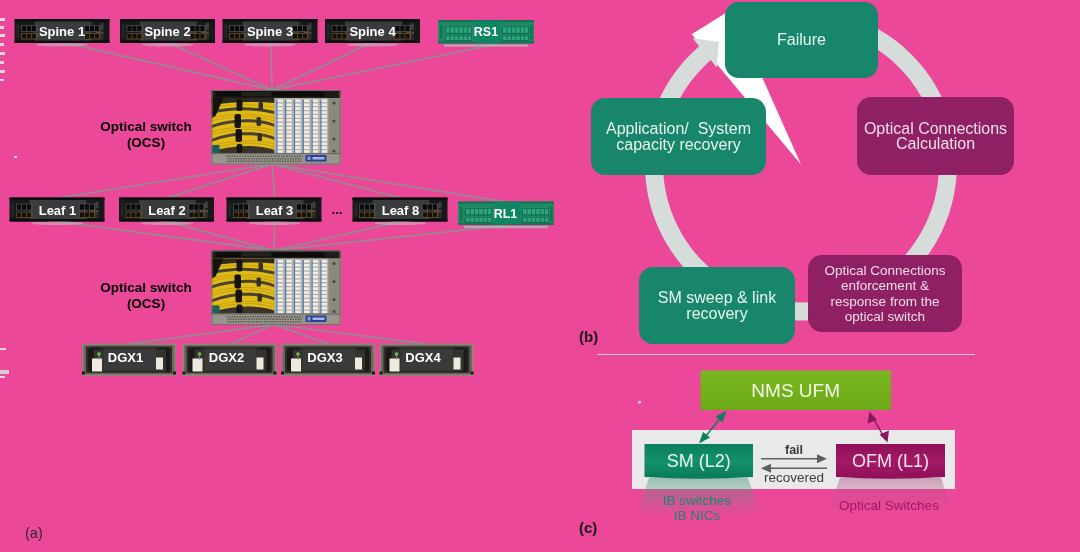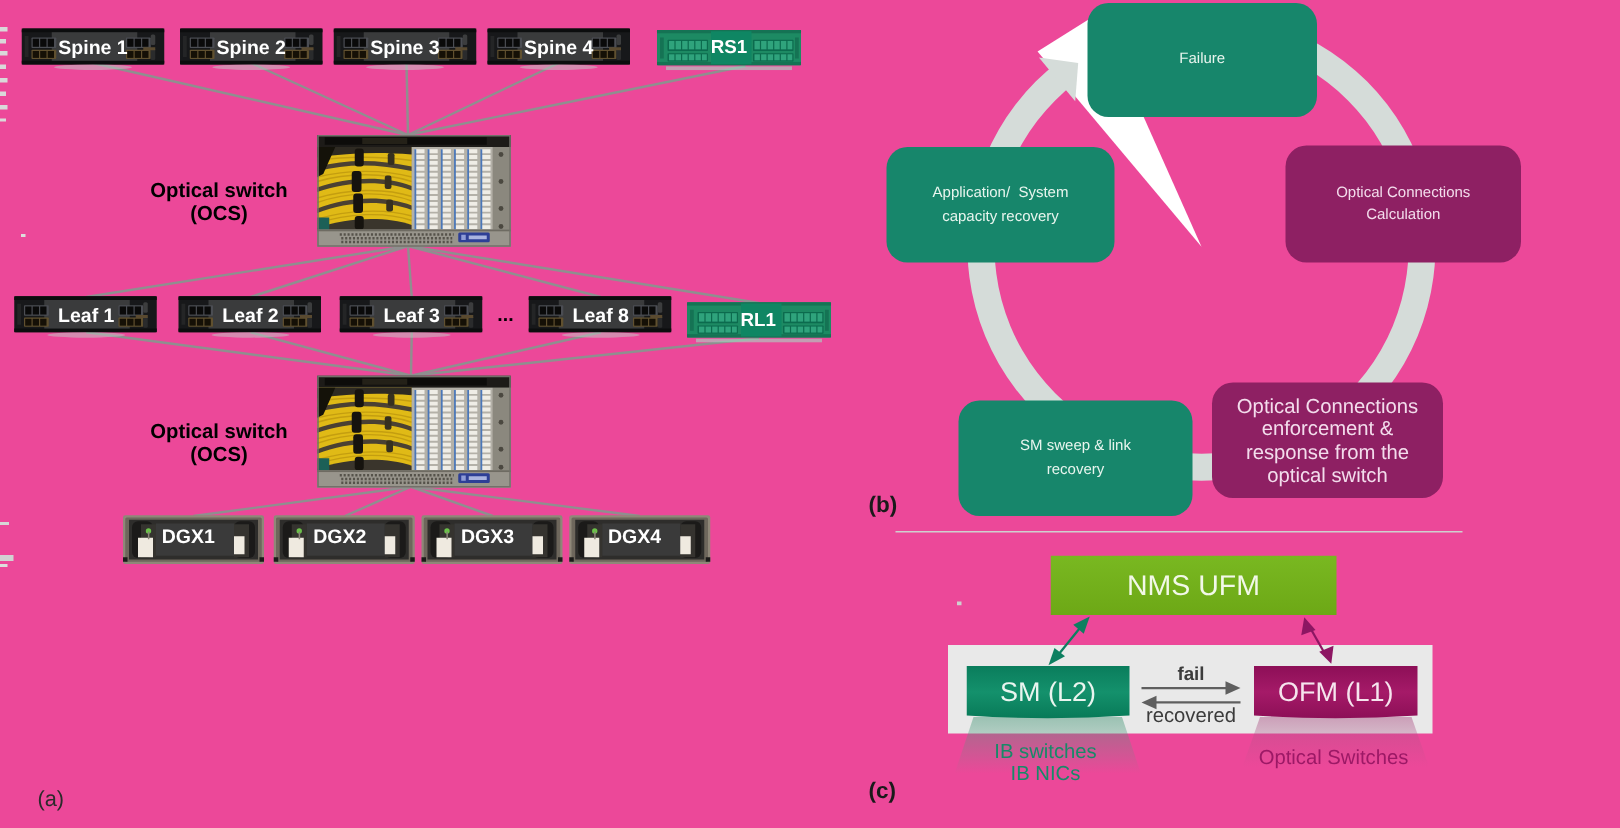--- a/index.html
+++ b/index.html
@@ -7,7 +7,7 @@
         font-family:"Liberation Sans", sans-serif;}
   .abs{position:absolute;}
   .bbox{position:absolute;border-radius:14px;color:#e8f5ee;text-align:center;
-        font-size:10px;line-height:15.5px;display:flex;align-items:center;justify-content:center;}
+        font-size:16px;line-height:15.5px;display:flex;align-items:center;justify-content:center;}
   .bbox .in{width:100%;}
 </style>
 </head>

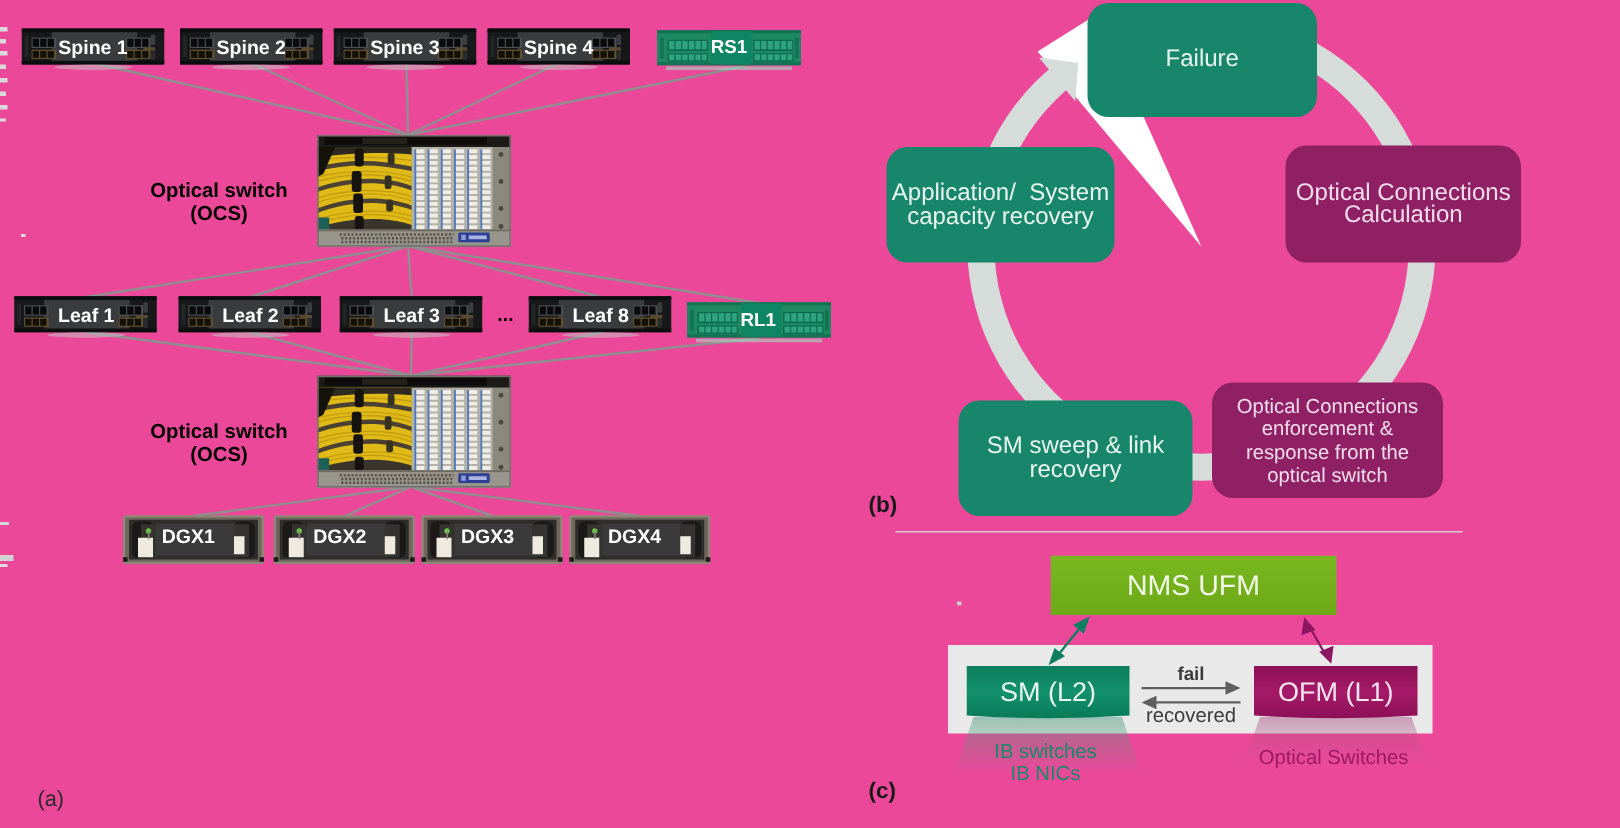--- a/index.html
+++ b/index.html
@@ -287,7 +287,7 @@
   <div class="bbox" style="left:857px;top:97px;width:157px;height:78px;background:#8e2063;color:#f3dcec;">
     <div class="in">Optical Connections<br>Calculation</div>
     </div>
-  <div class="bbox" style="left:591px;top:98px;width:152px;height:77px;background:#17866b;">
+  <div class="bbox" style="left:591px;top:98px;width:175px;height:77px;background:#17866b;">
     <div class="in">Application/&nbsp; System<br>capacity recovery</div>
     </div>
   <div class="bbox" style="left:639px;top:267px;width:156px;height:77px;background:#17866b;">

